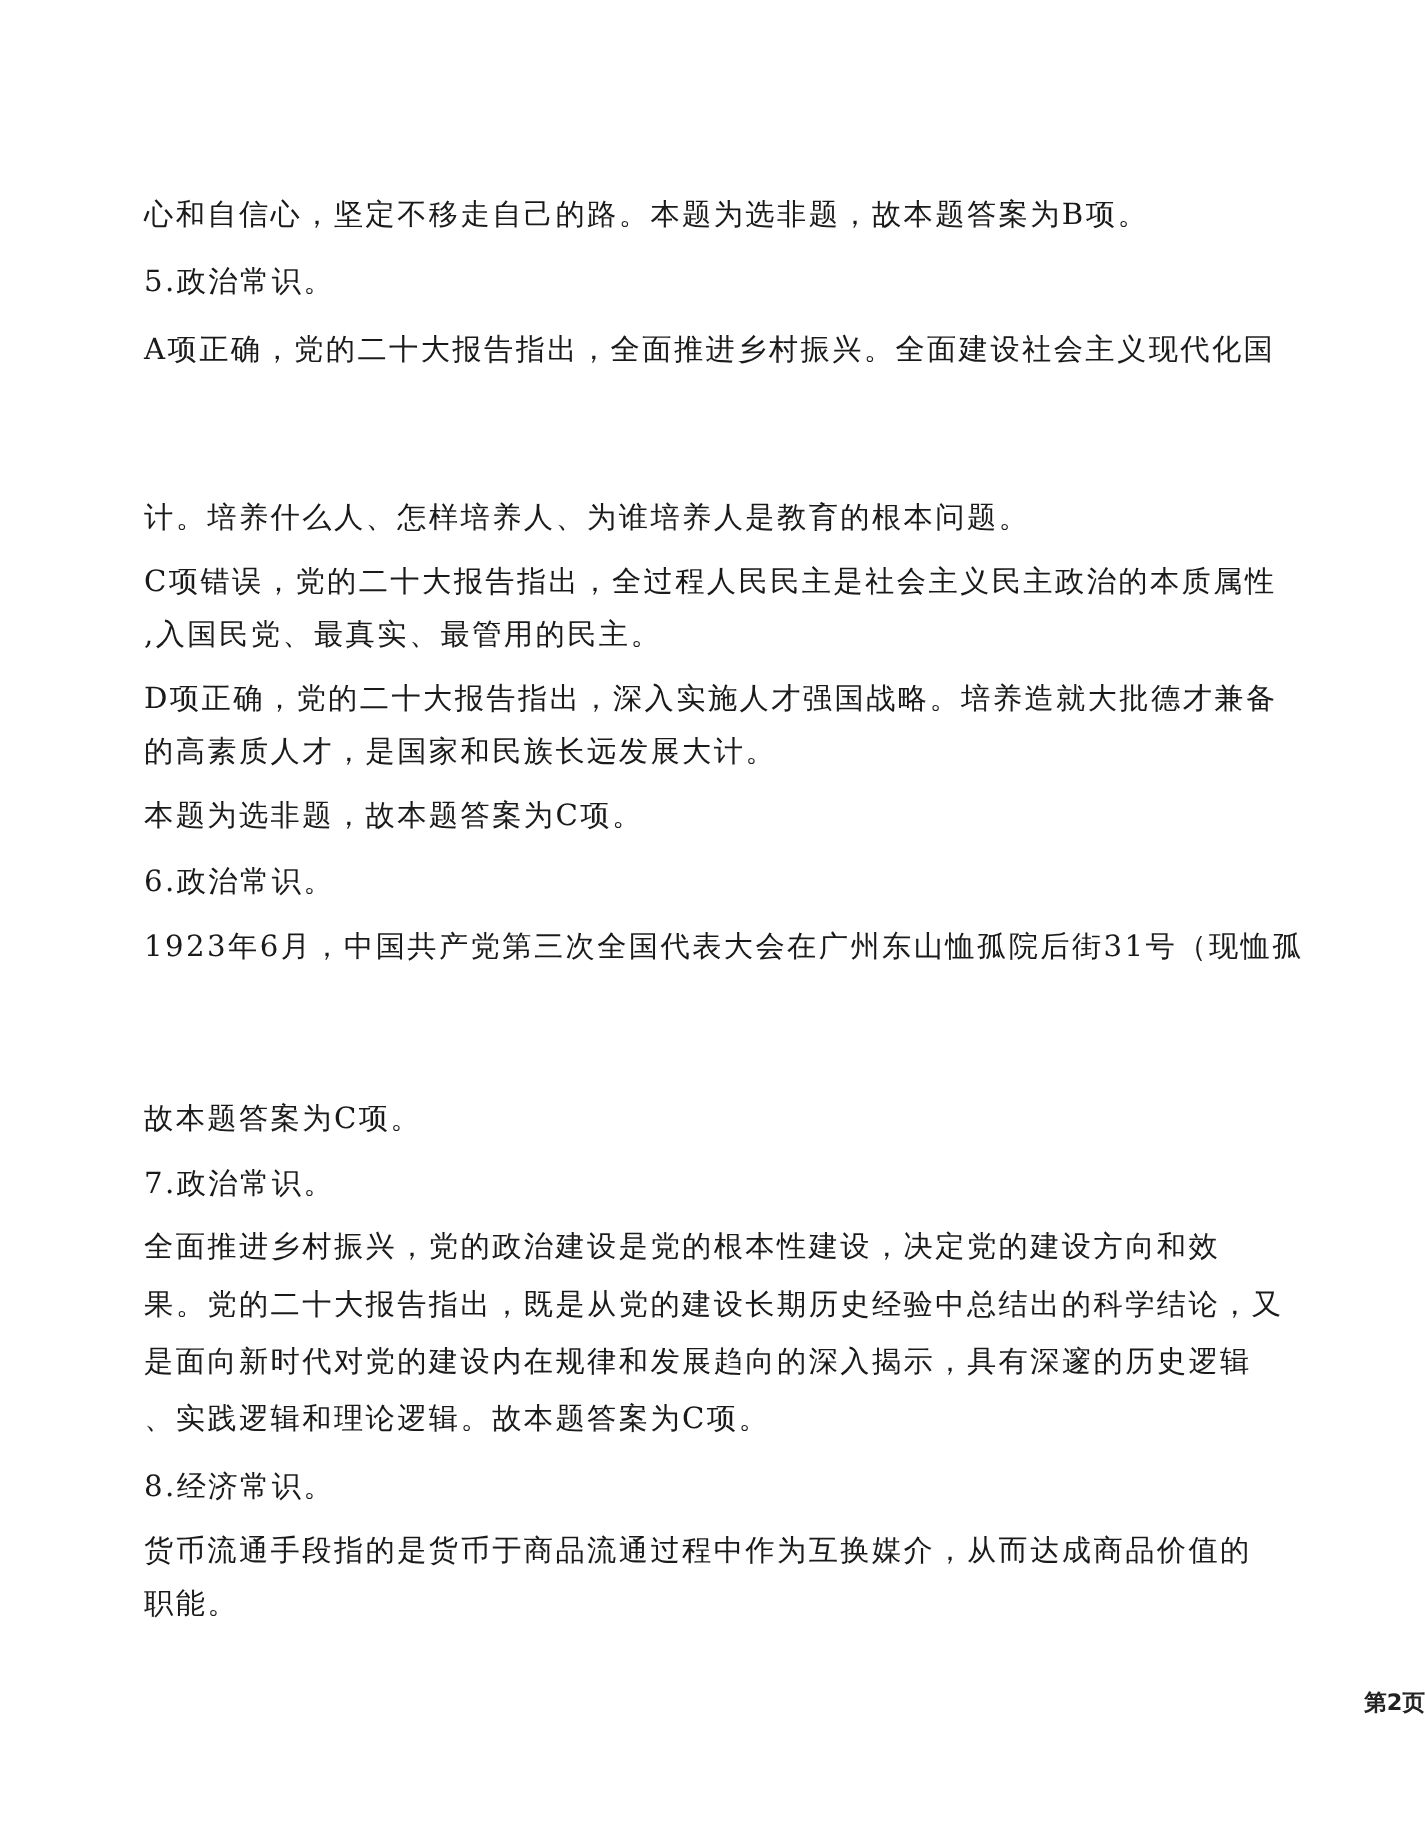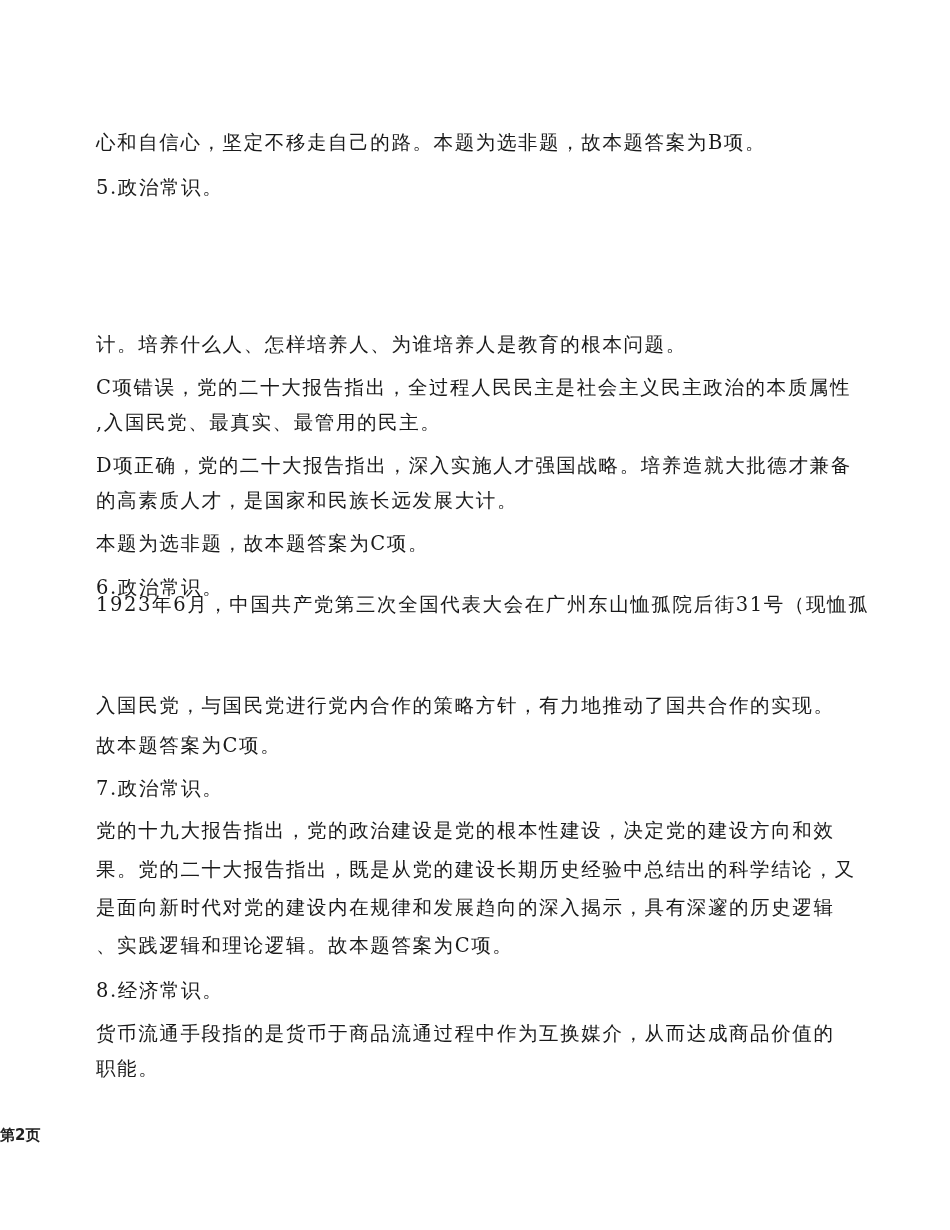--- a/index.html
+++ b/index.html
@@ -48,6 +48,7 @@
 <div class="page">
   <div class="line" style="top:130px">心和自信心，坚定不移走自己的路。本题为选非题，故本题答案为B项。</div>
   <div class="line" style="top:175px">5.政治常识。</div>
+  <div class="line" style="top:220px">A项正确，党的二十大报告指出，全面推进乡村振兴。全面建设社会主义现代化国</div>
   <div class="line" style="top:332px">计。培养什么人、怎样培养人、为谁培养人是教育的根本问题。</div>
   <div class="line" style="top:375px">C项错误，党的二十大报告指出，全过程人民民主是社会主义民主政治的本质属性</div>
   <div class="line" style="top:410px">,入国民党、最真实、最管用的民主。</div>

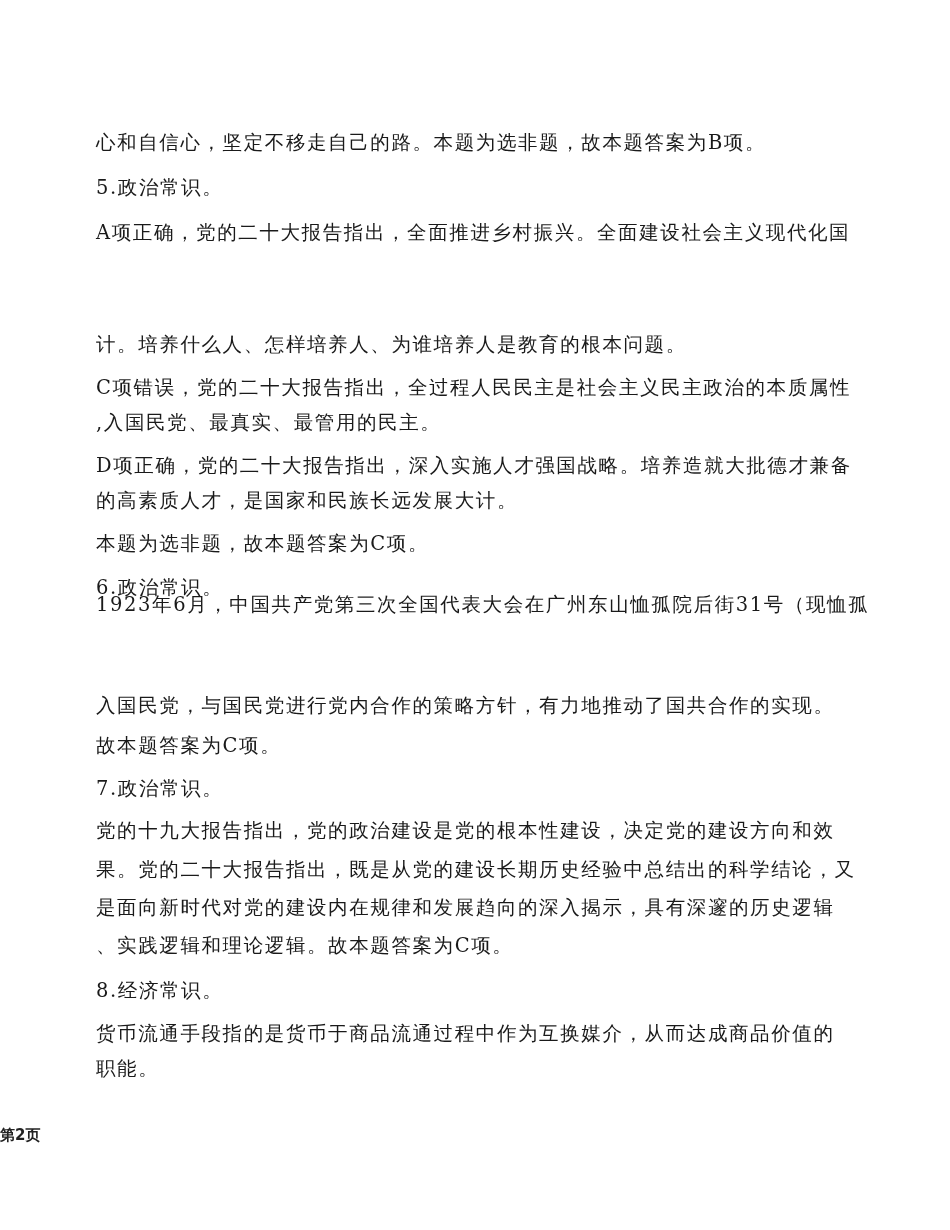--- a/index.html
+++ b/index.html
@@ -56,7 +56,7 @@
   <div class="line" style="top:488px">的高素质人才，是国家和民族长远发展大计。</div>
   <div class="line" style="top:531px">本题为选非题，故本题答案为C项。</div>
   <div class="line" style="top:575px">6.政治常识。</div>
-  <div class="line" style="top:592px">1923年6月，中国共产党第三次全国代表大会在广州东山恤孤院后街31号（现恤孤</div>
+  <div class="line" style="top:618px">1923年6月，中国共产党第三次全国代表大会在广州东山恤孤院后街31号（现恤孤</div>
   <div class="line" style="top:693px">入国民党，与国民党进行党内合作的策略方针，有力地推动了国共合作的实现。</div>
   <div class="line" style="top:733px">故本题答案为C项。</div>
   <div class="line" style="top:776px">7.政治常识。</div>

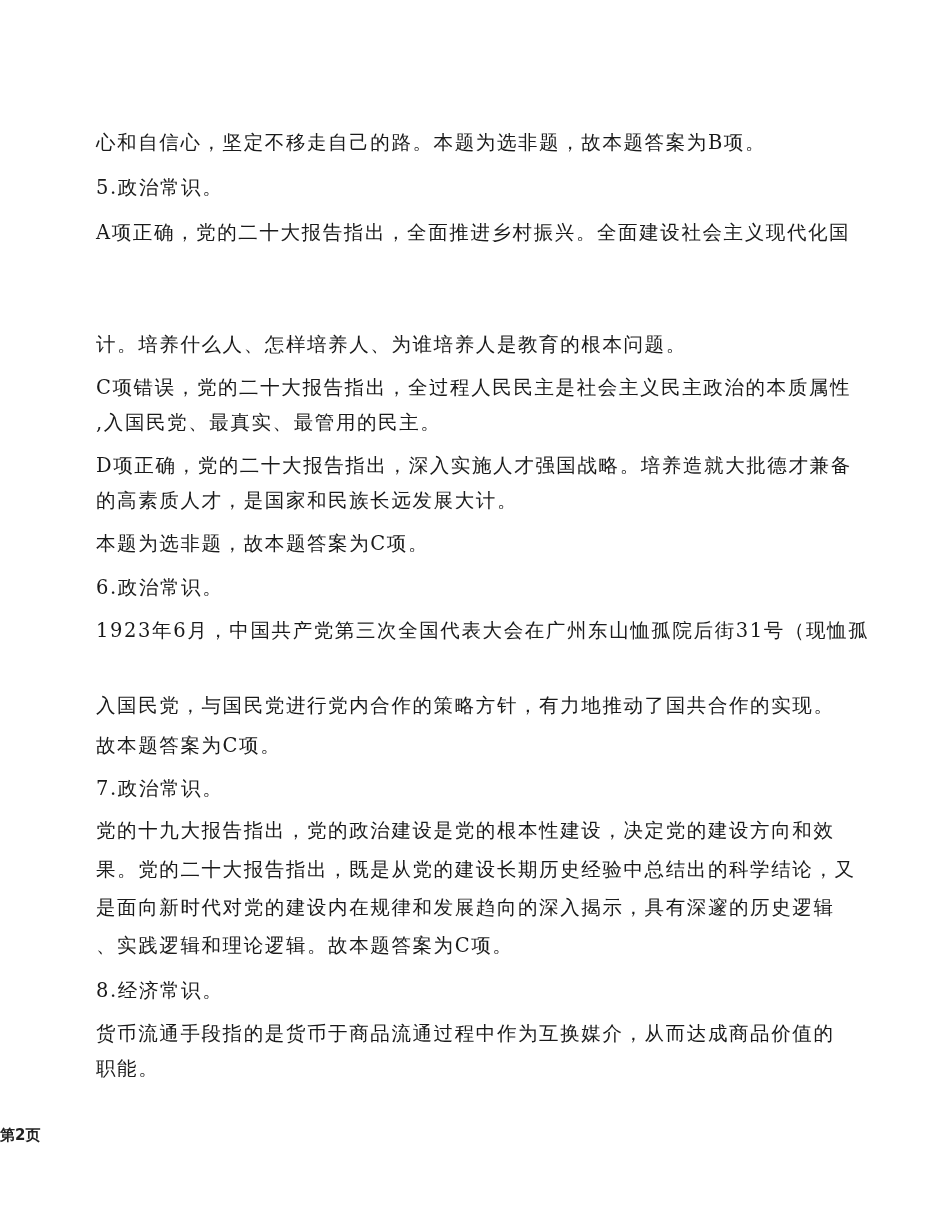--- a/index.html
+++ b/index.html
@@ -57,7 +57,6 @@
   <div class="line" style="top:531px">本题为选非题，故本题答案为C项。</div>
   <div class="line" style="top:575px">6.政治常识。</div>
   <div class="line" style="top:618px">1923年6月，中国共产党第三次全国代表大会在广州东山恤孤院后街31号（现恤孤</div>
-  <div class="line" style="top:693px">入国民党，与国民党进行党内合作的策略方针，有力地推动了国共合作的实现。</div>
   <div class="line" style="top:733px">故本题答案为C项。</div>
   <div class="line" style="top:776px">7.政治常识。</div>
   <div class="line" style="top:818px">党的十九大报告指出，党的政治建设是党的根本性建设，决定党的建设方向和效</div>

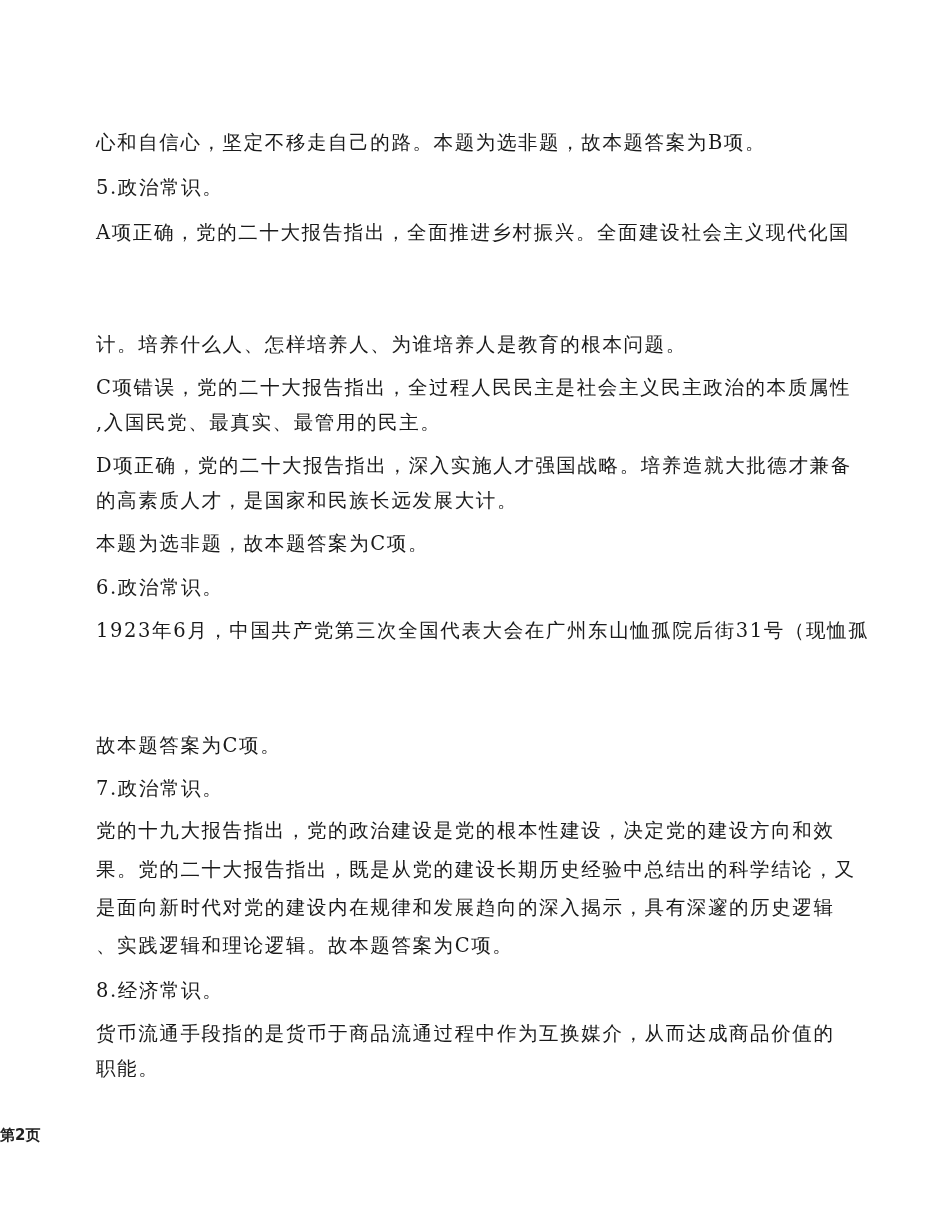--- a/index.html
+++ b/index.html
@@ -59,7 +59,7 @@
   <div class="line" style="top:618px">1923年6月，中国共产党第三次全国代表大会在广州东山恤孤院后街31号（现恤孤</div>
   <div class="line" style="top:733px">故本题答案为C项。</div>
   <div class="line" style="top:776px">7.政治常识。</div>
-  <div class="line" style="top:818px">党的十九大报告指出，党的政治建设是党的根本性建设，决定党的建设方向和效</div>
+  <div class="line" style="top:818px">全面推进乡村振兴，党的政治建设是党的根本性建设，决定党的建设方向和效</div>
   <div class="line" style="top:857px">果。党的二十大报告指出，既是从党的建设长期历史经验中总结出的科学结论，又</div>
   <div class="line" style="top:895px">是面向新时代对党的建设内在规律和发展趋向的深入揭示，具有深邃的历史逻辑</div>
   <div class="line" style="top:933px">、实践逻辑和理论逻辑。故本题答案为C项。</div>

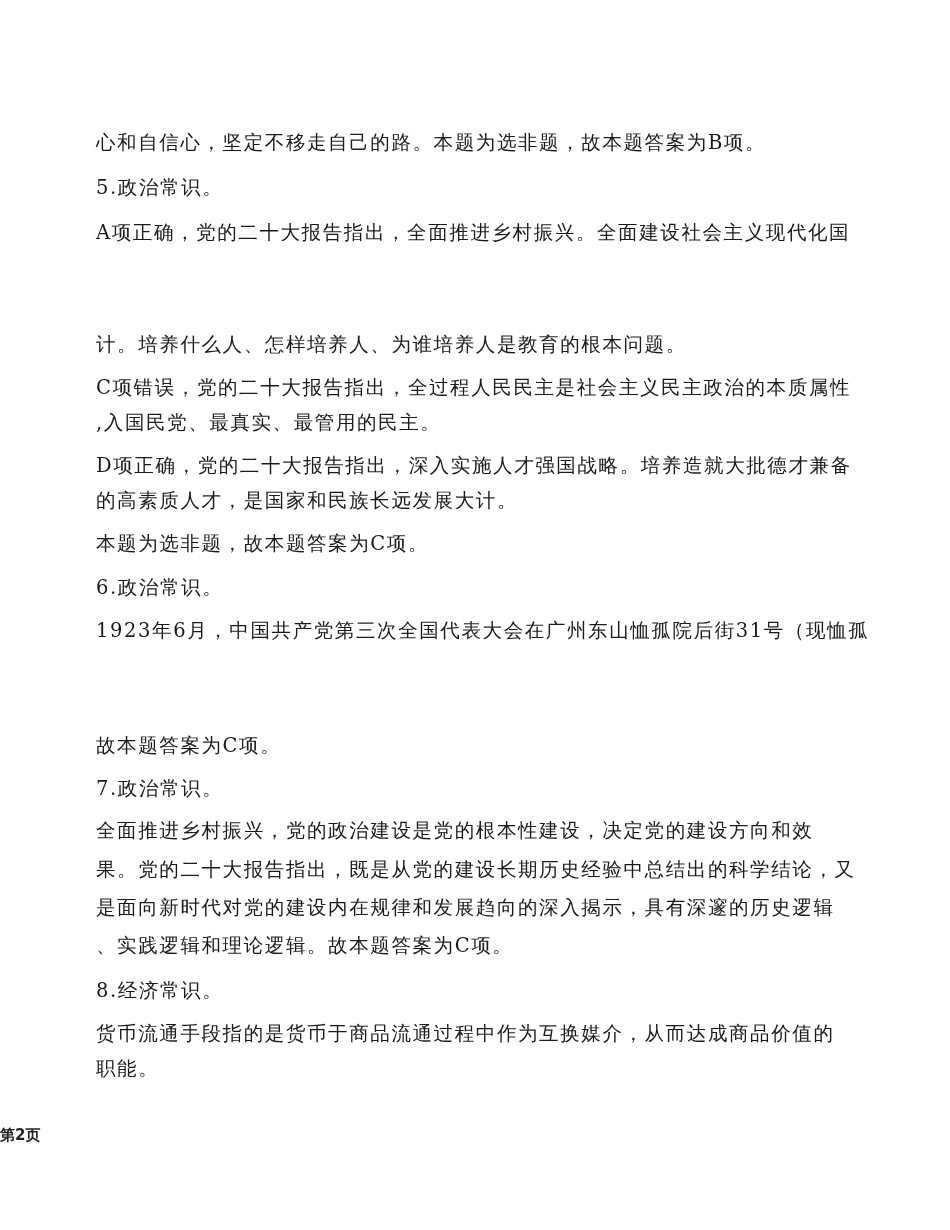--- a/index.html
+++ b/index.html
@@ -35,7 +35,7 @@
       left: 0;
       width: 950px;
       top: 1126px;
-      text-align: left;
+      text-align: right;
       font-family: "DejaVu Sans", "Liberation Sans", sans-serif;
       font-size: 15px;
       font-weight: bold;

